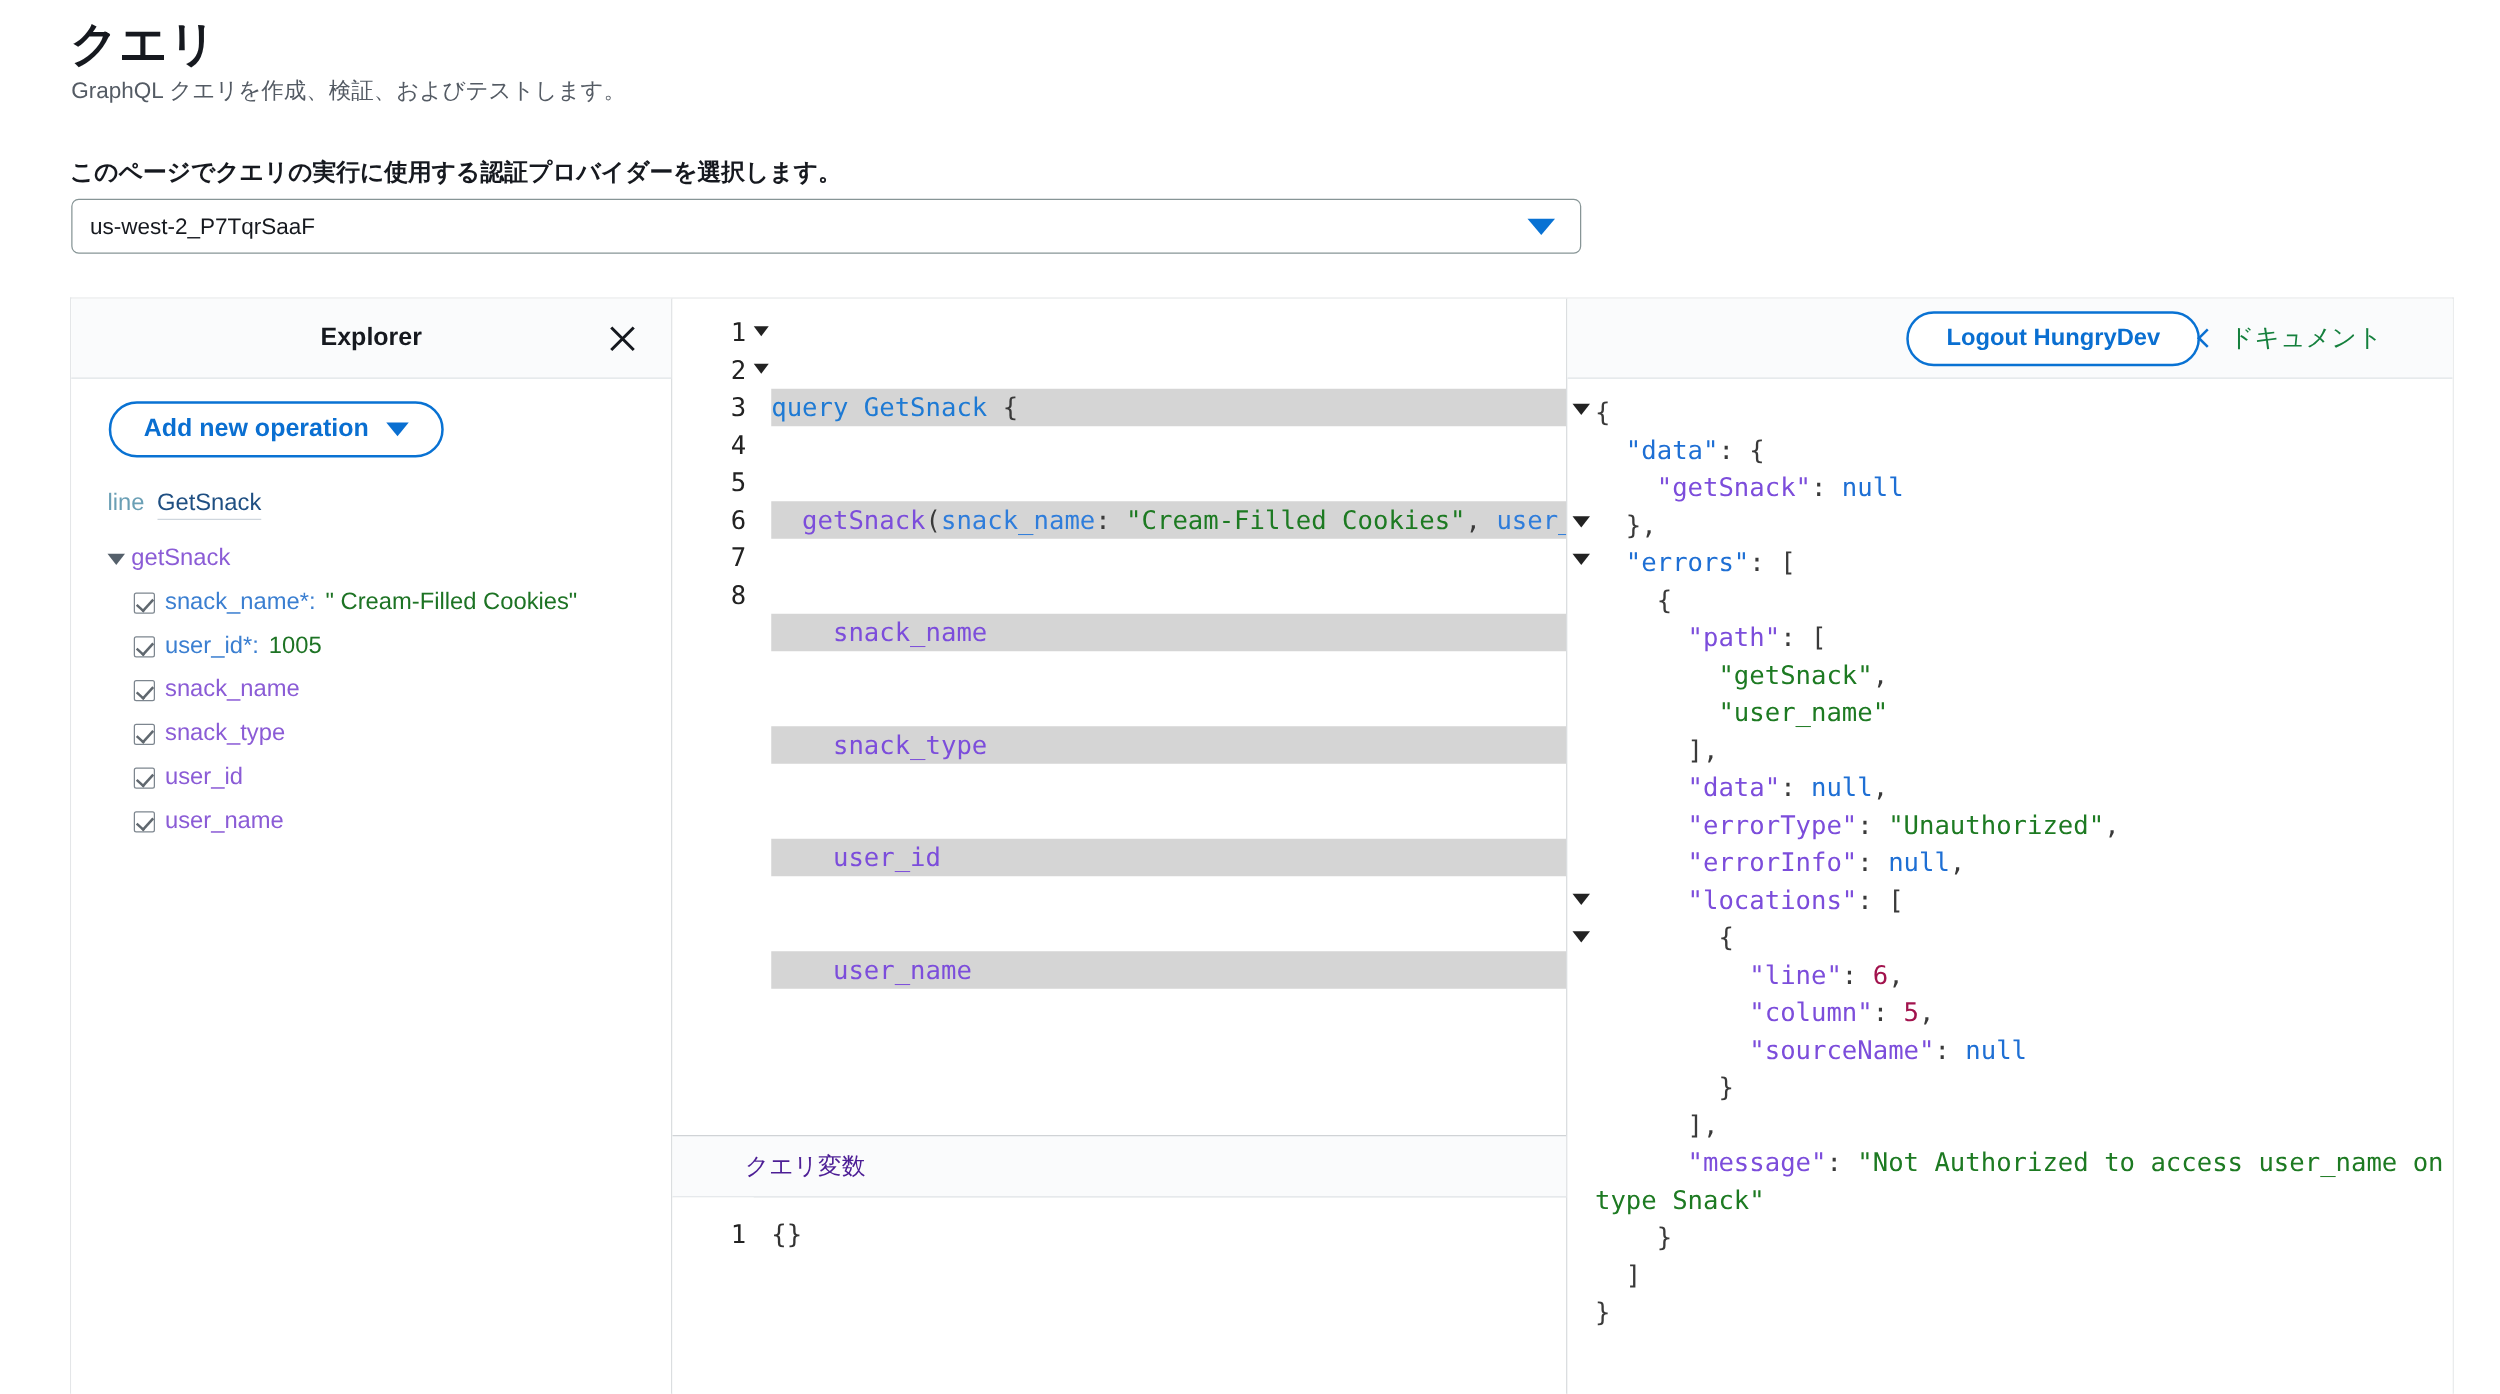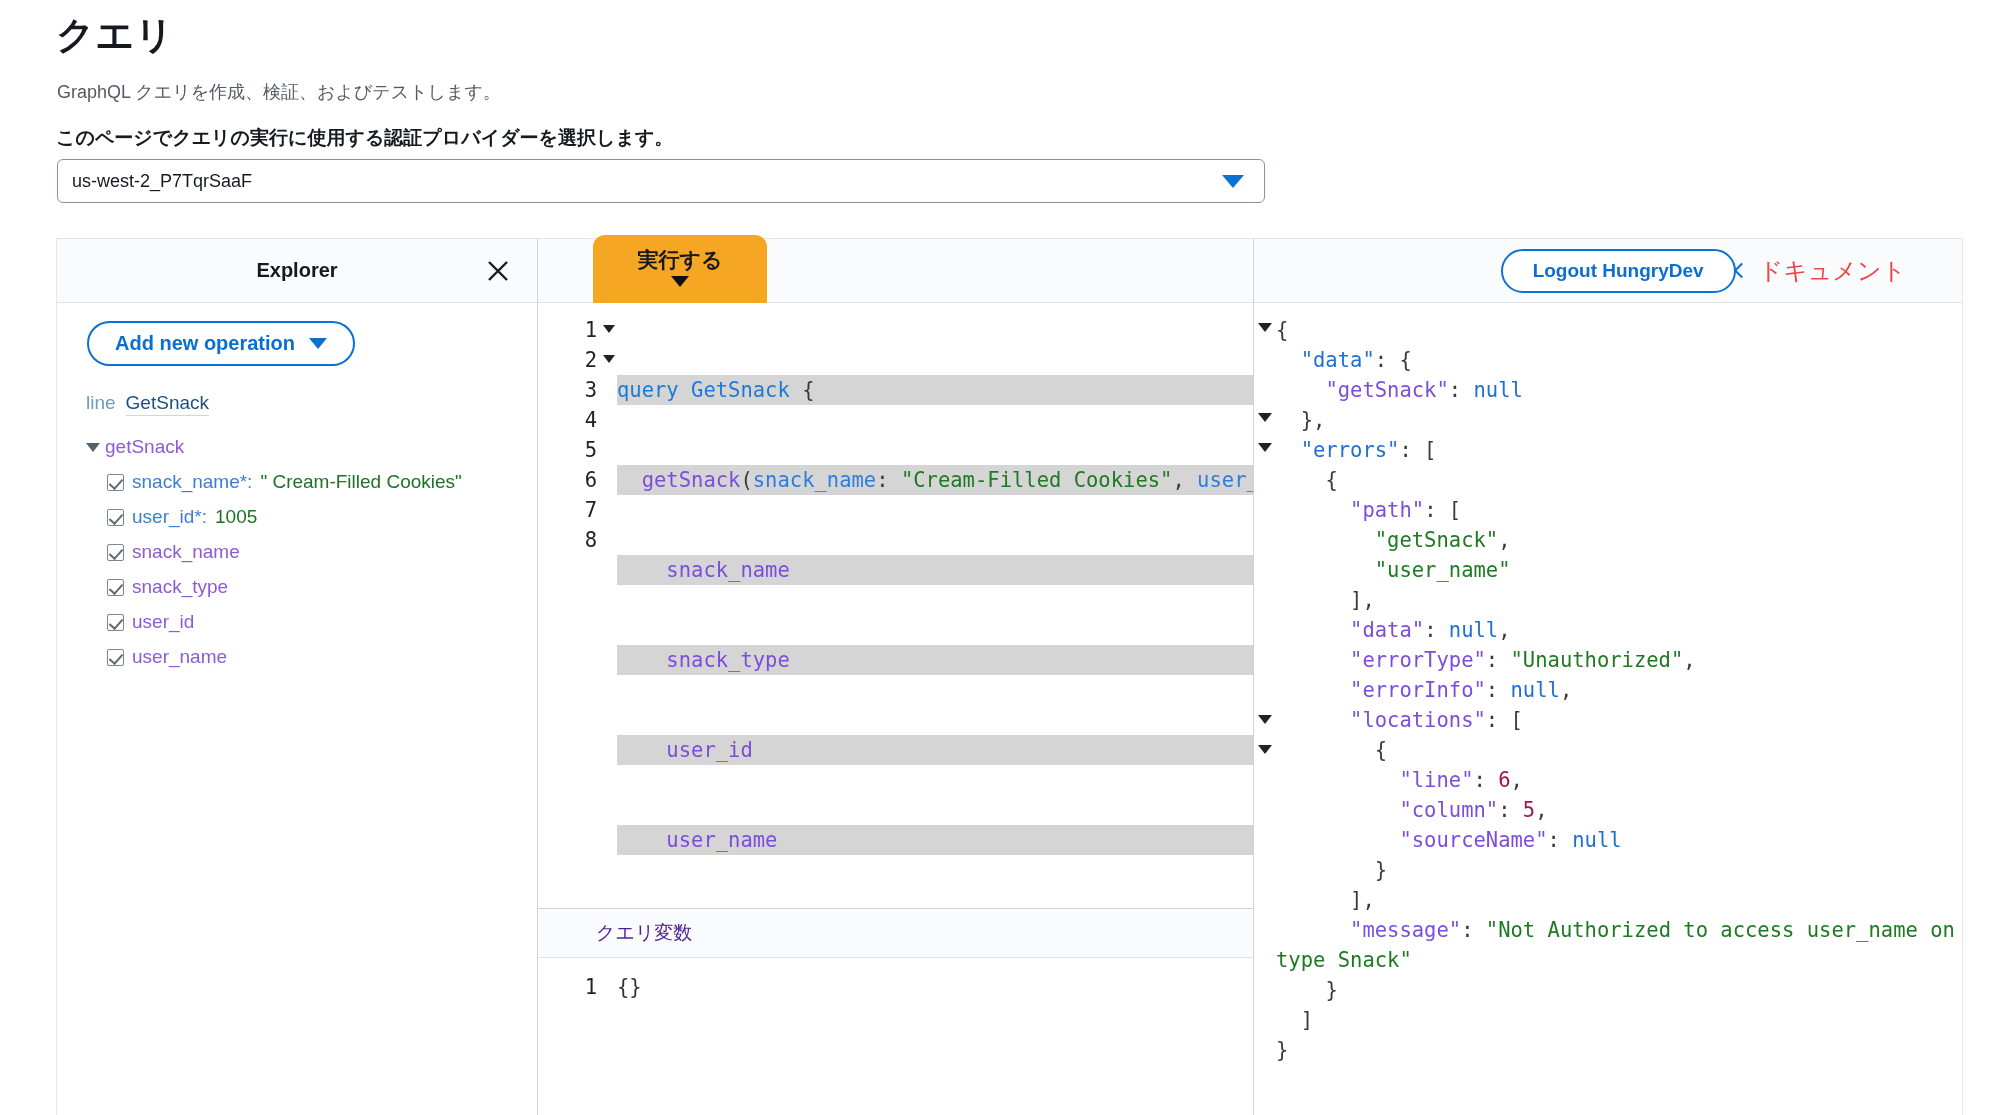--- a/index.html
+++ b/index.html
@@ -19,7 +19,7 @@
     letter-spacing: .5px;
   }
   .page-subtitle {
-    position: absolute; left: 57px; top: 80px;
+    position: absolute; left: 57px; top: 60px;
     font-size: 18px; color: #545b64;
   }
   .auth-label {

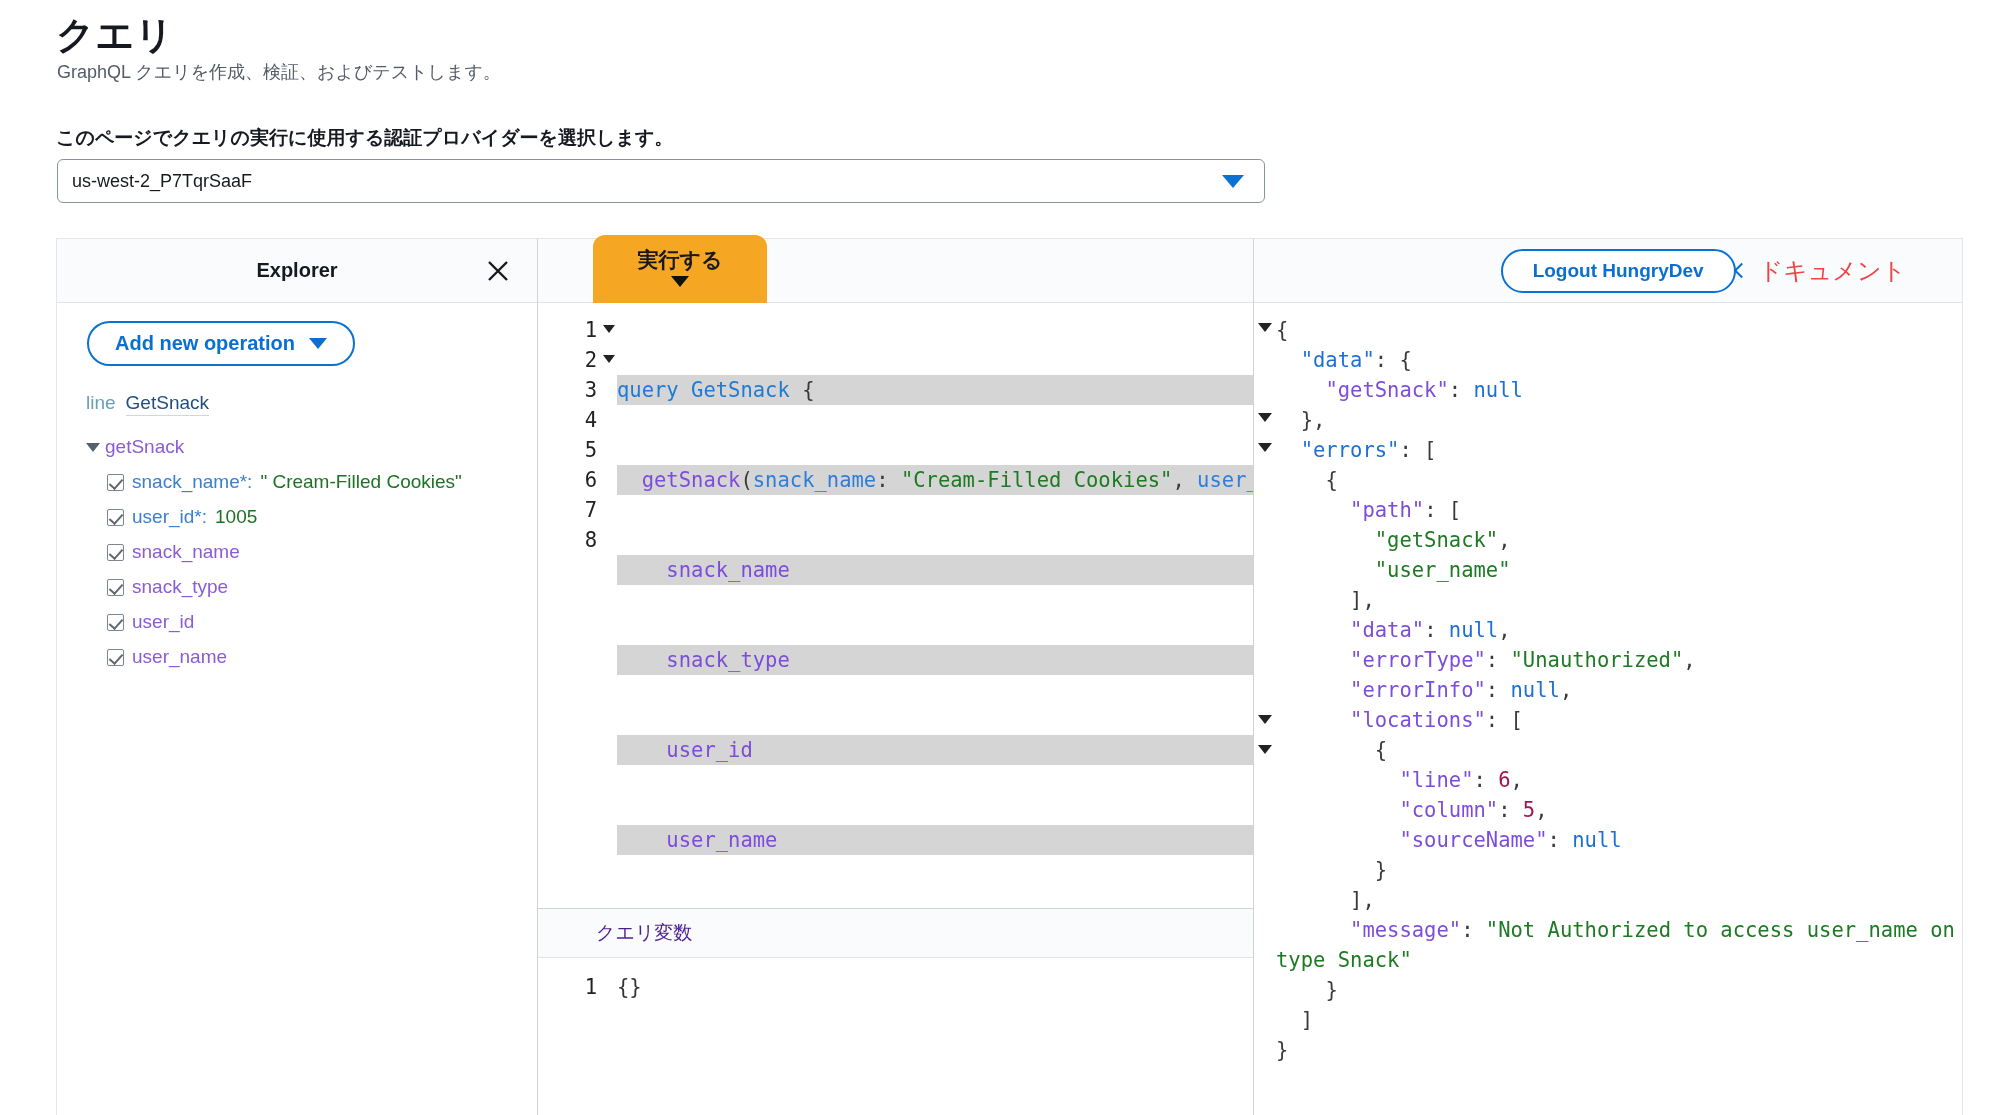--- a/index.html
+++ b/index.html
@@ -360,12 +360,6 @@
     </div>
 
     <div class="query-pane">
-      <div class="query-toolbar">
-        <div class="exec-btn">
-          <span class="lbl">実行する</span>
-          <span class="tri-d"></span>
-        </div>
-      </div>
 
       <div class="editor">
         <div class="gutter">

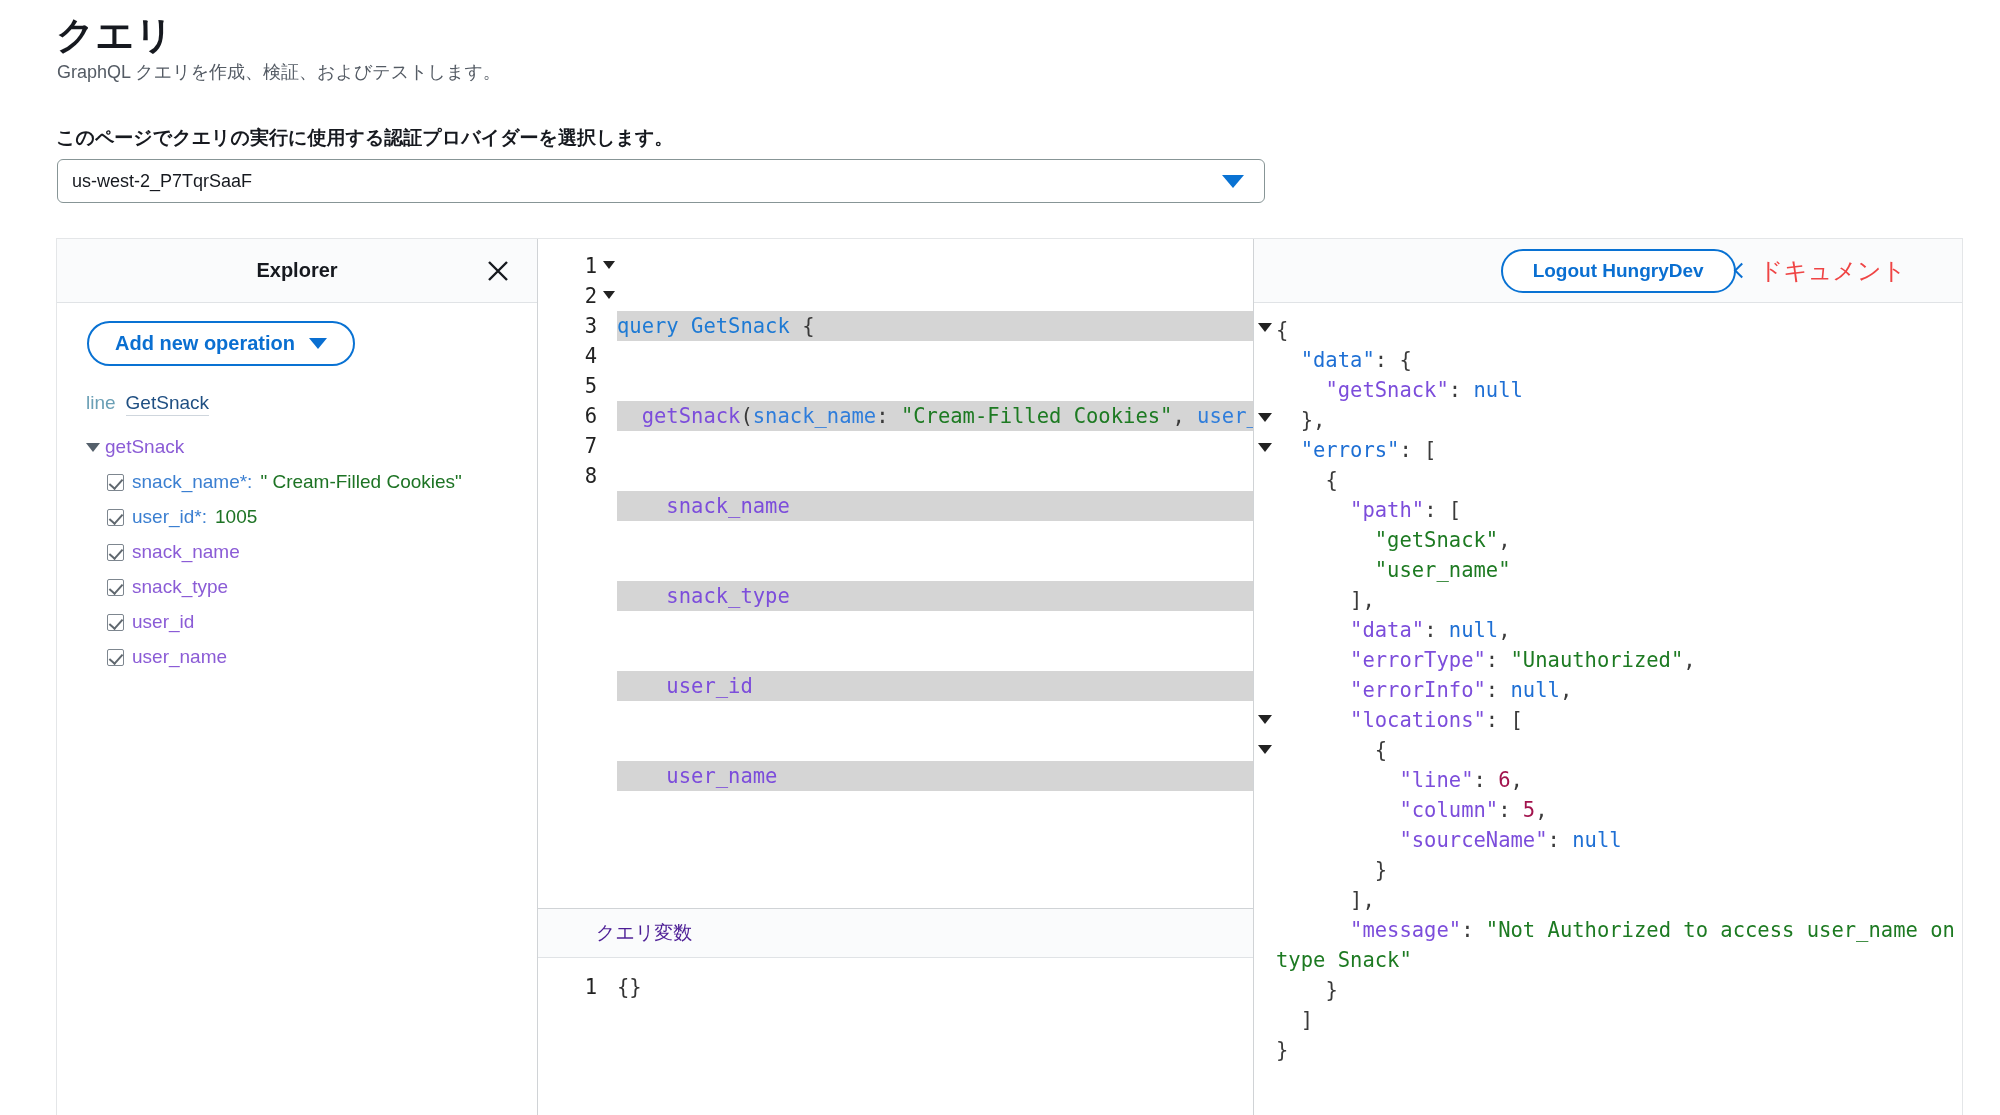--- a/index.html
+++ b/index.html
@@ -251,7 +251,7 @@
   }
   .docs-link {
     display: flex; align-items: center; gap: 12px;
-    font-size: 24px; color: #ef4444; cursor: pointer;
+    font-size: 20px; color: #15803d; cursor: pointer;
   }
   .docs-link .chev {
     width: 11px; height: 11px;

